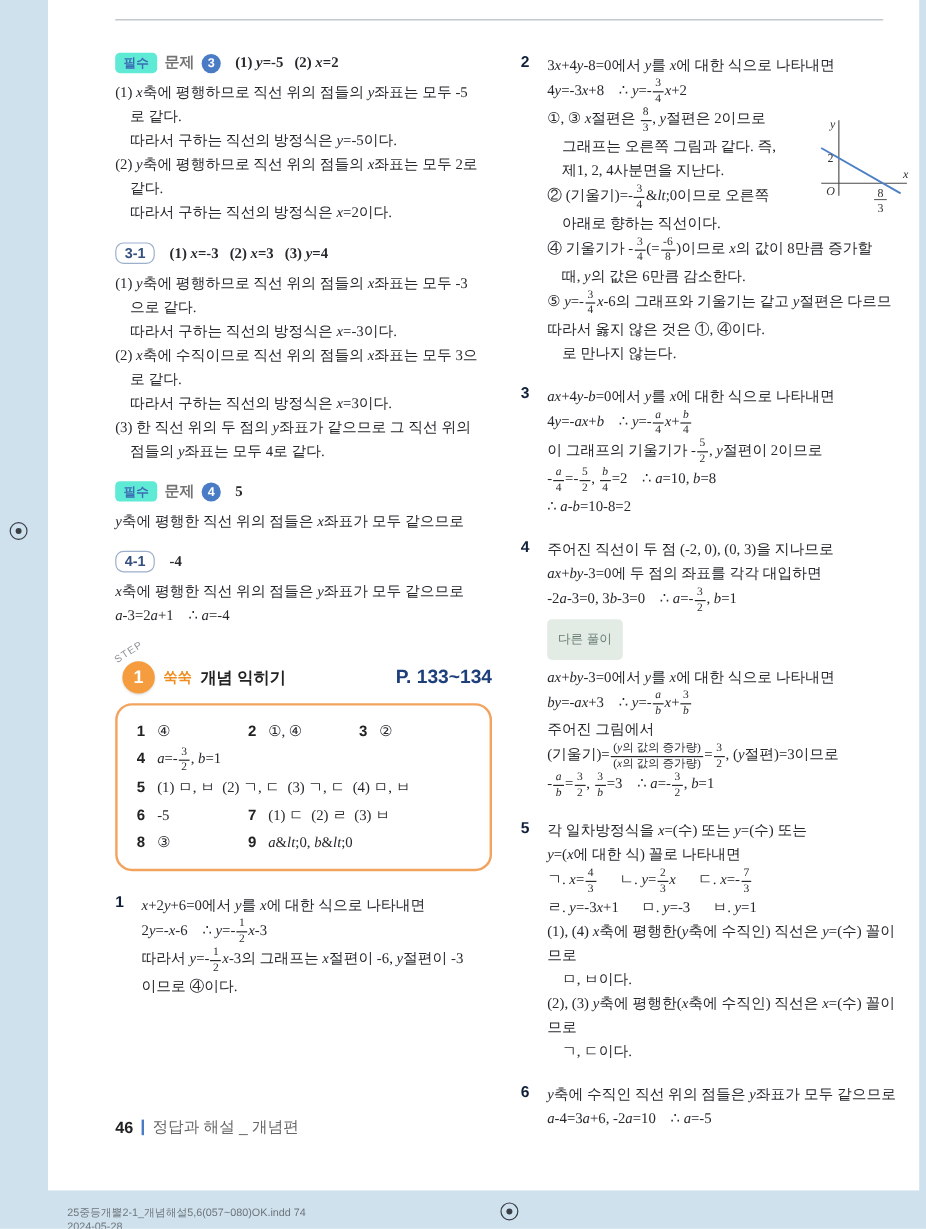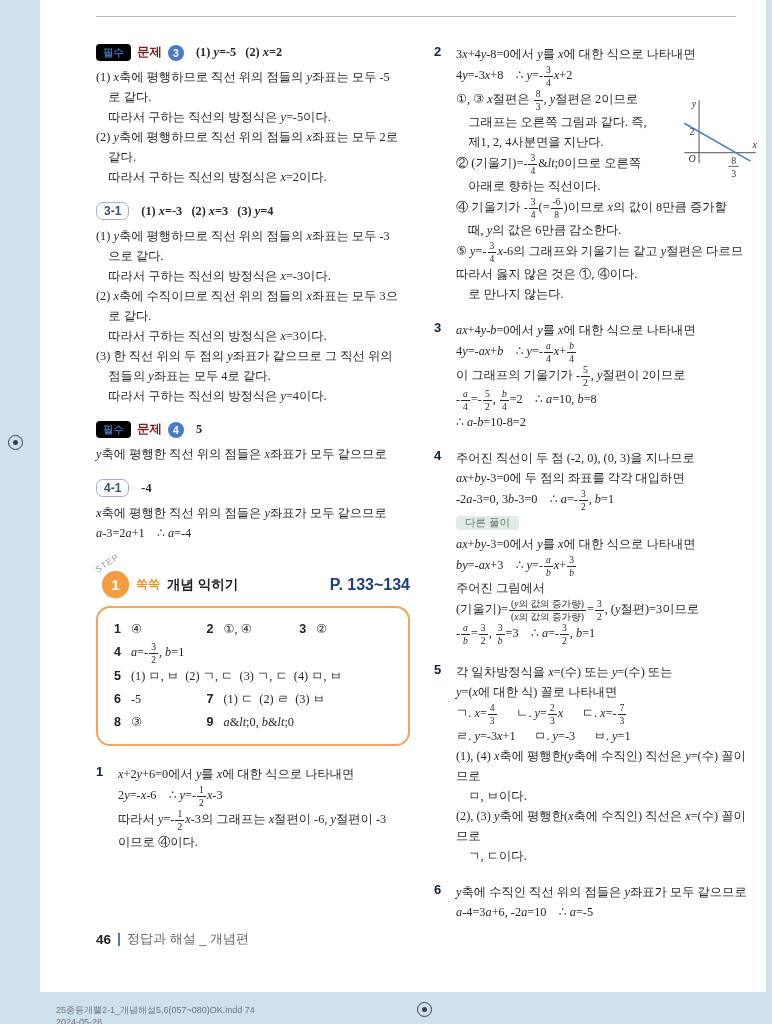--- a/index.html
+++ b/index.html
@@ -12,7 +12,7 @@
   .col-right{left:394px;width:322px;}
   .block{margin-bottom:15px;}
   .bhead{display:flex;align-items:center;gap:6px;margin-bottom:6px;}
-  .pill{background:#000000;color:#3c6cb4;font-family:Liberation Mono, monospace;font-weight:700;
+  .pill{background:#5eead4;color:#3c6cb4;font-family:Liberation Mono, monospace;font-weight:700;
         font-size:10.5px;padding:1.5px 7px;border-radius:4px;}
   .blabel{font-family:"Liberation Sans",sans-serif;font-weight:700;font-size:12.5px;color:#7f1d1d;}
   .circnum{width:16px;height:16px;border-radius:50%;background:#4a7cc6;color:#fff;

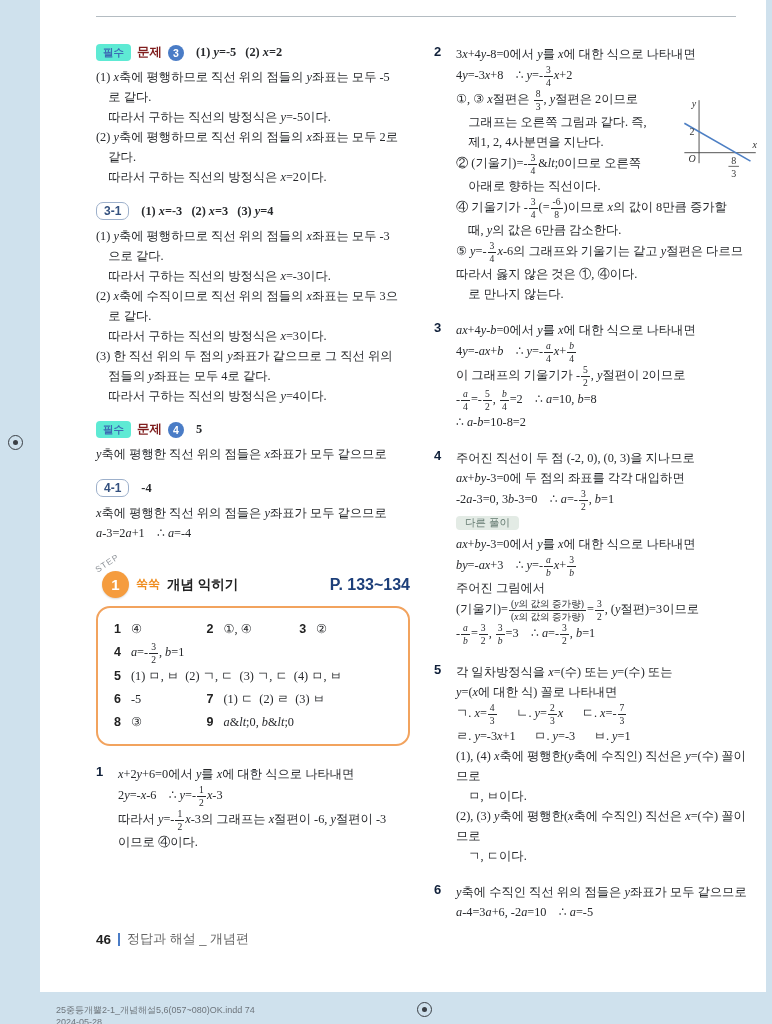--- a/index.html
+++ b/index.html
@@ -14,7 +14,7 @@
   .bhead{display:flex;align-items:center;gap:6px;margin-bottom:6px;}
   .pill{background:#5eead4;color:#3c6cb4;font-family:Liberation Mono, monospace;font-weight:700;
         font-size:10.5px;padding:1.5px 7px;border-radius:4px;}
-  .blabel{font-family:"Liberation Sans",sans-serif;font-weight:700;font-size:12.5px;color:#7f1d1d;}
+  .blabel{font-family:"Liberation Sans",sans-serif;font-weight:700;font-size:12.5px;color:#737373;}
   .circnum{width:16px;height:16px;border-radius:50%;background:#4a7cc6;color:#fff;
            font-family:"Liberation Sans",sans-serif;font-size:10.5px;font-weight:700;
            display:inline-flex;align-items:center;justify-content:center;}

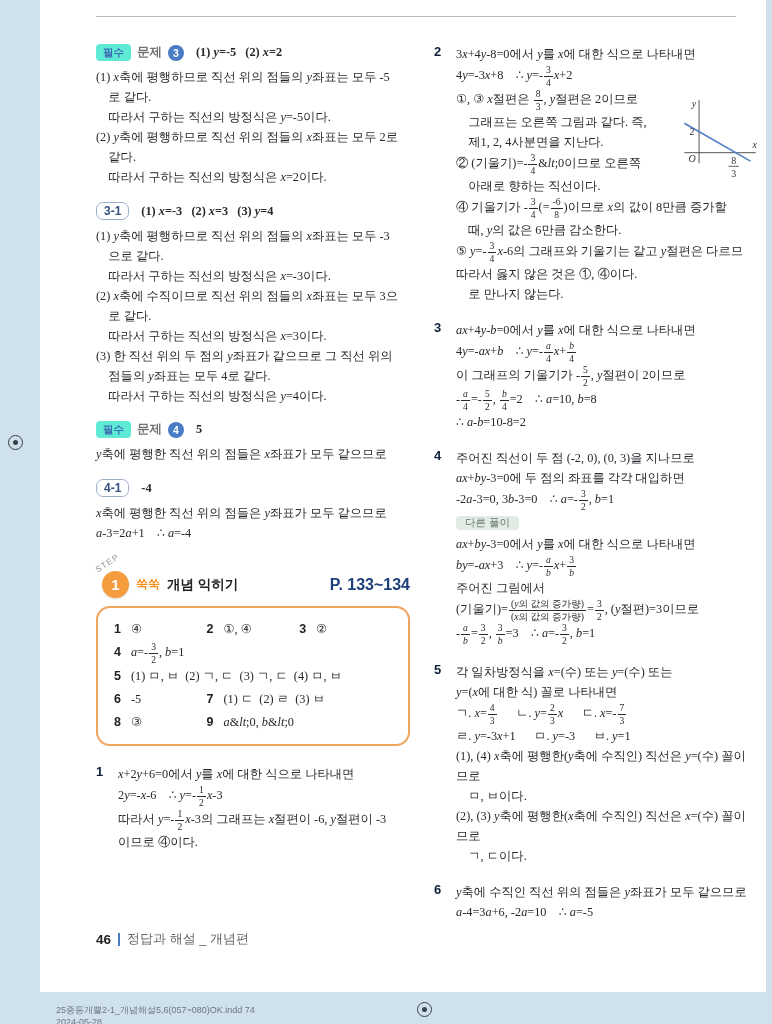--- a/index.html
+++ b/index.html
@@ -105,7 +105,6 @@
           <div class="tline">    따라서 구하는 직선의 방정식은 <i>x</i>=3이다.</div>
           <div class="tline">(3) 한 직선 위의 두 점의 <i>y</i>좌표가 같으므로 그 직선 위의</div>
           <div class="tline">    점들의 <i>y</i>좌표는 모두 4로 같다.</div>
-          <div class="tline">    따라서 구하는 직선의 방정식은 <i>y</i>=4이다.</div>
         </div>
     </section>
 

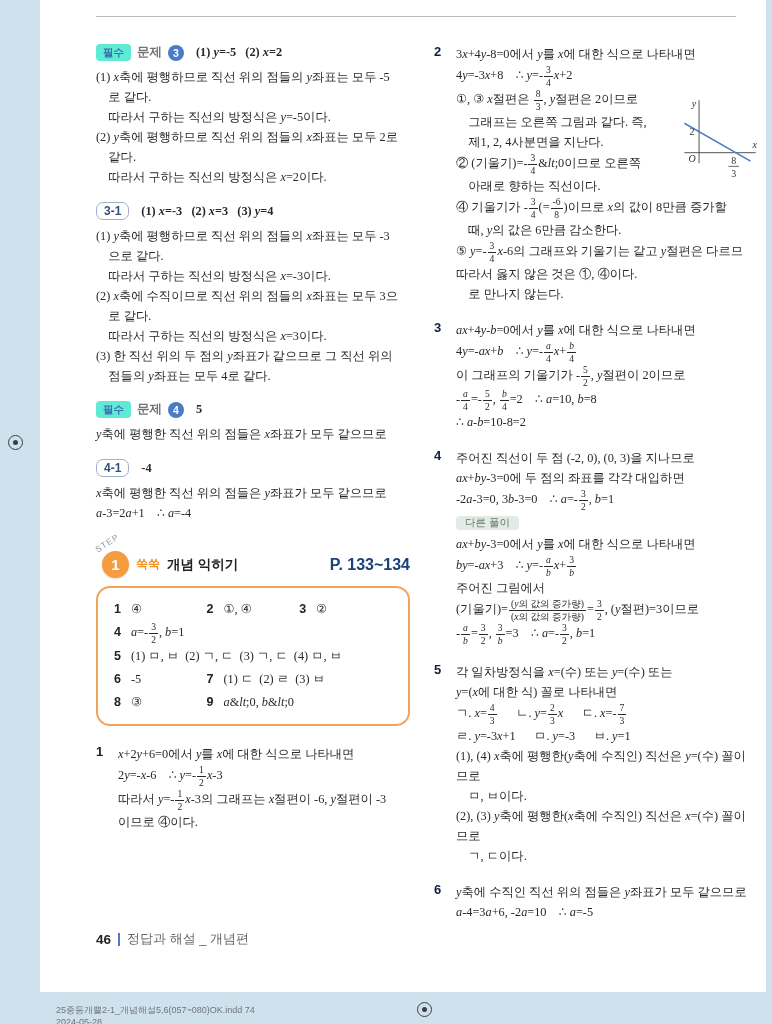--- a/index.html
+++ b/index.html
@@ -30,7 +30,7 @@
   .pnum{position:absolute;left:0;top:0;font-family:"Liberation Sans",sans-serif;font-weight:700;
         font-size:13px;color:#10203a;}
   .inline-badge{display:inline-block;background:#e3ebe5;color:#647a70;
-                font-family:"Liberation Sans",sans-serif;font-size:10.5px;padding:0 9px;
+                font-family:"Liberation Sans",sans-serif;font-size:10.5px;padding:10px 9px;
                 border-radius:4px;margin:4px 0;}
   .stepwrap{margin:28px 0 18px 0;position:relative;}
   .stephead{display:flex;align-items:center;gap:7px;position:relative;padding-left:6px;}

